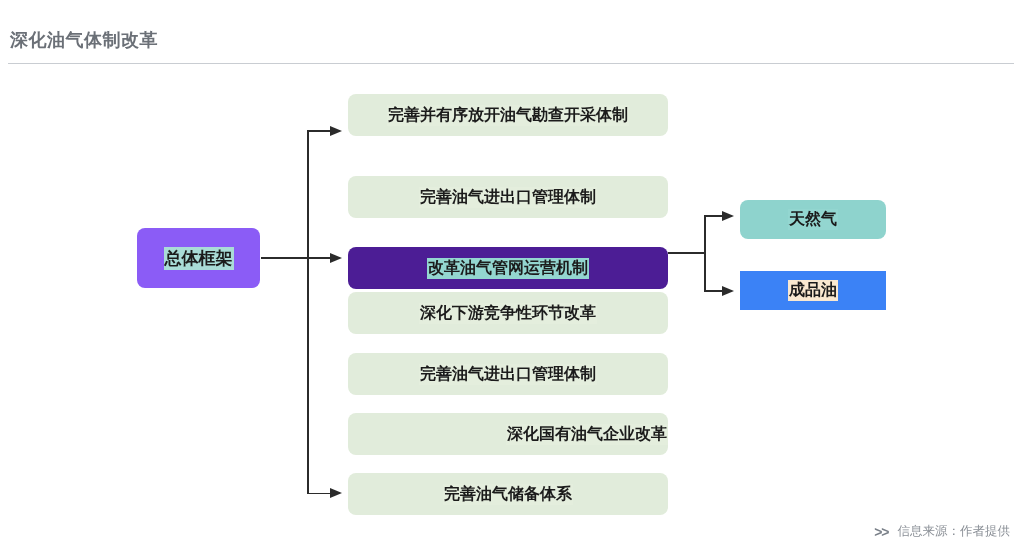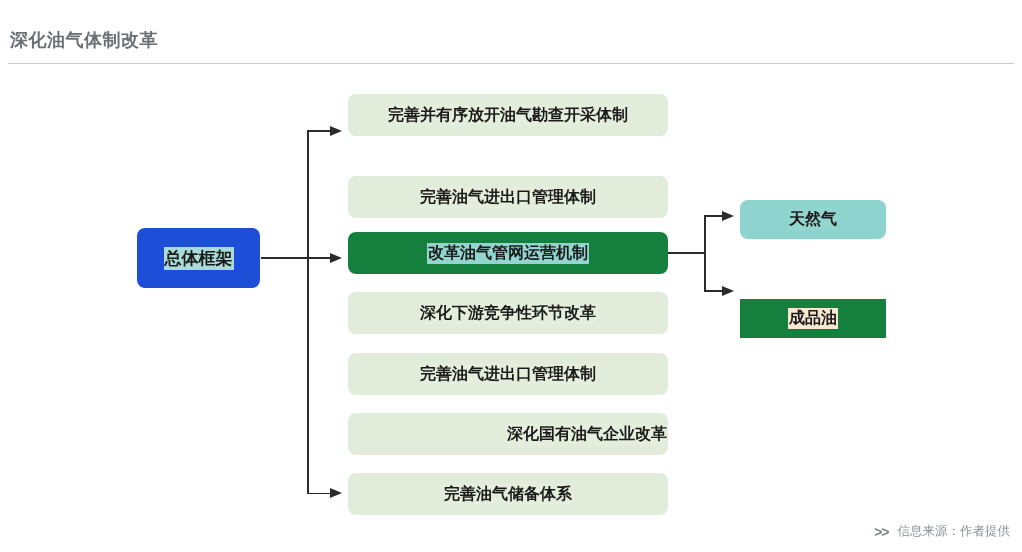--- a/index.html
+++ b/index.html
@@ -69,7 +69,7 @@
     top: 158px;
     width: 123px;
     height: 60px;
-    background: #1d4ed8;
+    background: #8b5cf6;
     border-radius: 8px;
     font-size: 17px;
   }

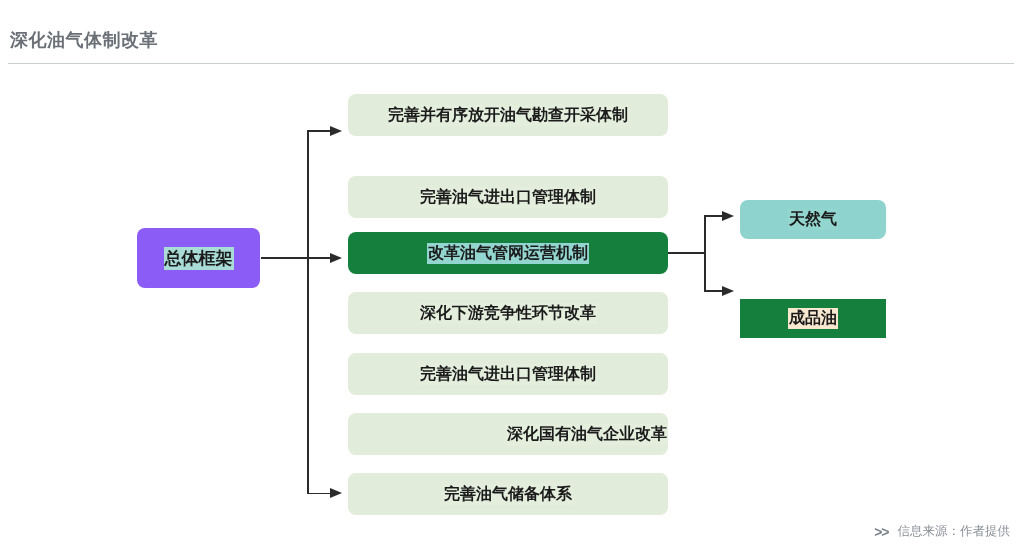--- a/index.html
+++ b/index.html
@@ -88,7 +88,8 @@
   }
   .node-branch.green .node-label { background: #e4eedd; }
   .node-branch.teal {
-    background: #15803d;
+    background: #4c1d95;
+    margin-top: 15px;
   }
   .node-branch.teal .node-label { background: #93d6d0; }
 

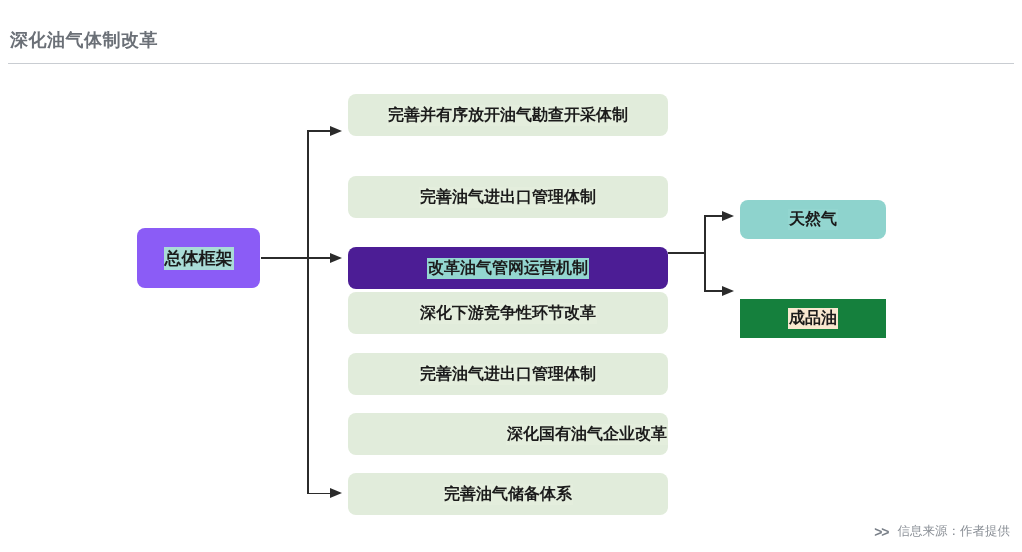--- a/index.html
+++ b/index.html
@@ -108,9 +108,8 @@
   #node-leaf-0 .node-label { background: #93d6d0; }
   #node-leaf-1 {
     top: 201px;
-    background: #15803d;
+    background: #3b82f6;
     border-radius: 0;
-    margin-top: 28px;
   }
   #node-leaf-1 .node-label { background: #f9e8d0; }
 

